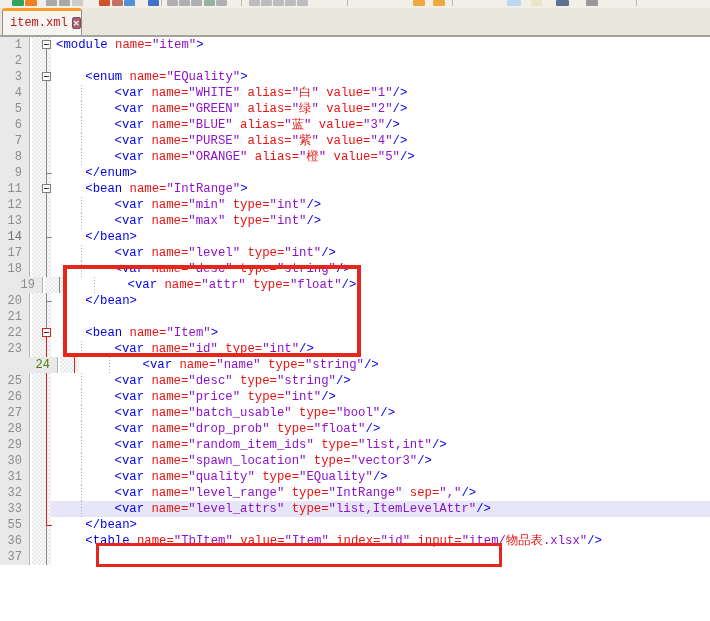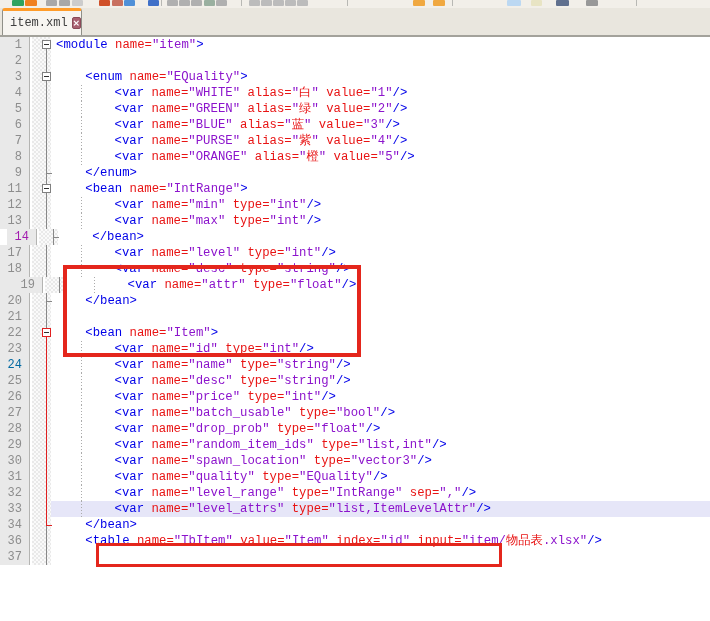--- a/index.html
+++ b/index.html
@@ -14,7 +14,7 @@
   .tab{position:absolute;left:2px;top:0;height:27px;width:80px;background:#f7f5f1;
        border:1px solid #8f8f88;border-bottom:none;border-top:3px solid #ff9c2a;
        border-radius:3px 3px 0 0;box-sizing:border-box;display:flex;align-items:center;gap:4px;padding:0 3px;}
-  .tab-label{font-family:"Liberation Mono","DejaVu Sans Mono",monospace;font-size:12px;color:#404040;white-space:pre;}
+  .tab-label{font-family:"Liberation Mono","DejaVu Sans Mono",monospace;font-size:12px;color:#b91c1c;white-space:pre;}
   .tab-close{width:12px;height:12px;background:#a86070;border:1px solid #8a4a58;box-sizing:border-box;
              color:#fff;font-size:9px;line-height:10px;text-align:center;font-weight:bold;
              font-family:"DejaVu Sans",sans-serif;border-radius:2px;}

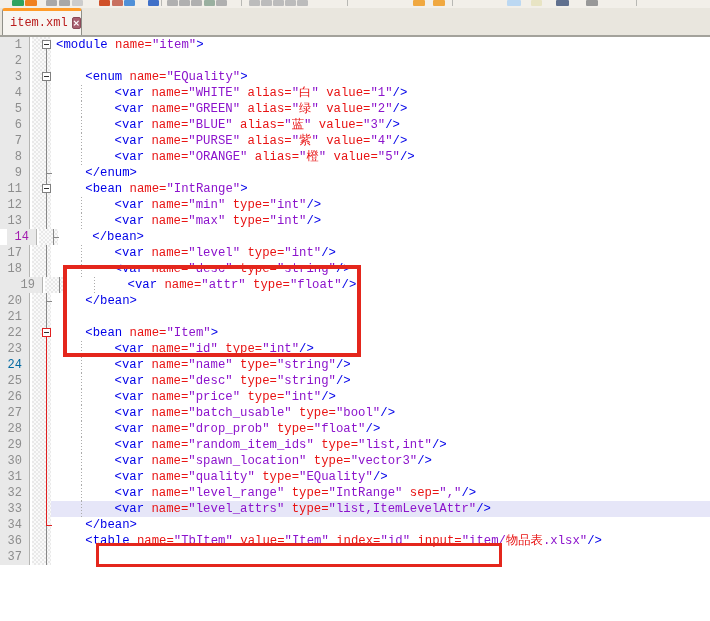--- a/index.html
+++ b/index.html
@@ -199,7 +199,7 @@
         <div class="code" style="padding-left: 63.56px;"><span class="guide"></span><span class="tag" style="color: rgb(0, 0, 232);">&lt;var </span><span class="attr" style="color: rgb(232, 20, 20);">name=</span><span class="val" style="color: rgb(140, 20, 204);">"max"</span><span class="plain" style="color: rgb(0, 0, 0);"> </span><span class="attr" style="color: rgb(232, 20, 20);">type=</span><span class="val" style="color: rgb(140, 20, 204);">"int"</span><span class="tag" style="color: rgb(0, 0, 232);">/&gt;</span></div>
       </div>
       <div class="row">
-        <div class="ln" style="color: #a21caf; margin-left: 7px;">14</div>
+        <div class="ln" style="color: #737373;">14</div>
         <div class="strip"></div>
         <div class="fold">
           <span class="vl"></span>

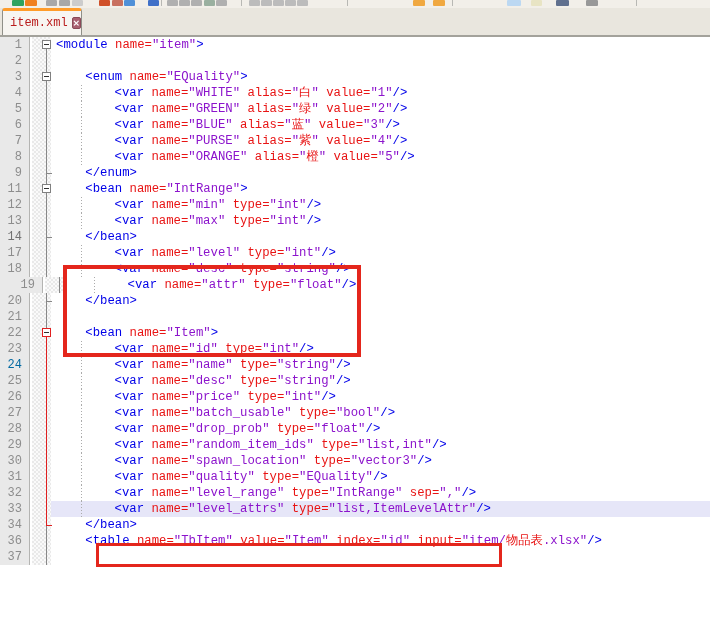--- a/index.html
+++ b/index.html
@@ -267,7 +267,7 @@
         <div class="code" style="padding-left: 63.56px;"><span class="guide"></span><span class="tag" style="color: rgb(0, 0, 232);">&lt;var </span><span class="attr" style="color: rgb(232, 20, 20);">name=</span><span class="val" style="color: rgb(140, 20, 204);">"id"</span><span class="plain" style="color: rgb(0, 0, 0);"> </span><span class="attr" style="color: rgb(232, 20, 20);">type=</span><span class="val" style="color: rgb(140, 20, 204);">"int"</span><span class="tag" style="color: rgb(0, 0, 232);">/&gt;</span></div>
       </div>
       <div class="row">
-        <div class="ln" style="color: #0369a1;">24</div>
+        <div class="ln" style="color: #4d7c0f; padding-left: 28px;">24</div>
         <div class="strip"></div>
         <div class="fold">
           <span class="vl red"></span>

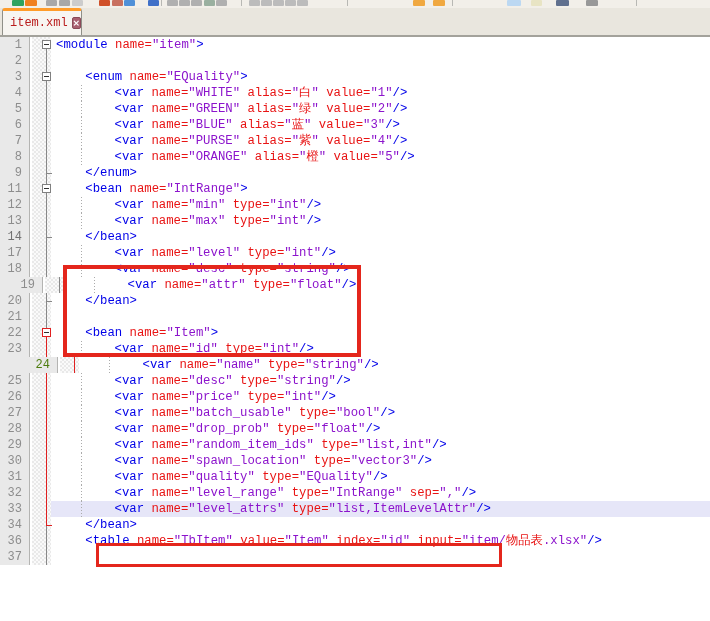--- a/index.html
+++ b/index.html
@@ -347,7 +347,7 @@
         <div class="code" style="padding-left: 63.56px;"><span class="guide"></span><span class="tag" style="color: rgb(0, 0, 232);">&lt;var </span><span class="attr" style="color: rgb(232, 20, 20);">name=</span><span class="val" style="color: rgb(140, 20, 204);">"level_attrs"</span><span class="plain" style="color: rgb(0, 0, 0);"> </span><span class="attr" style="color: rgb(232, 20, 20);">type=</span><span class="val" style="color: rgb(140, 20, 204);">"list,ItemLevelAttr"</span><span class="tag" style="color: rgb(0, 0, 232);">/&gt;</span></div>
       </div>
       <div class="row">
-        <div class="ln" style="color: rgb(141, 141, 141);">34</div>
+        <div class="ln" style="color: rgb(141, 141, 141);">55</div>
         <div class="strip"></div>
         <div class="fold">
           <span class="vl tophalf red"></span>

